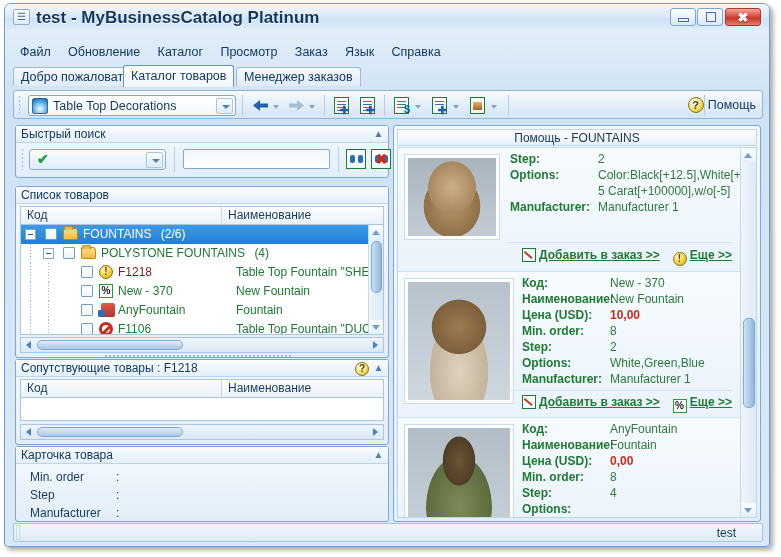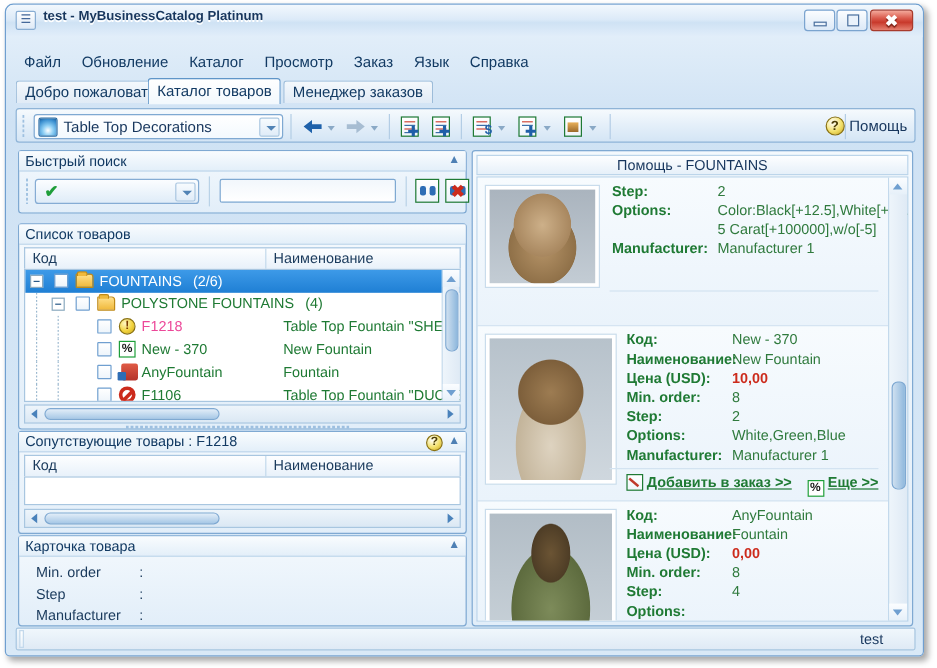--- a/index.html
+++ b/index.html
@@ -37,7 +37,7 @@
   }
   #title-text {
     position: absolute; left: 31px; top: 4px;
-    font-size: 11px; font-weight: bold; color: #17365d;
+    font-size: 17px; font-weight: bold; color: #17365d;
     text-shadow: 0 1px 0 #ffffff;
     white-space: nowrap;
   }

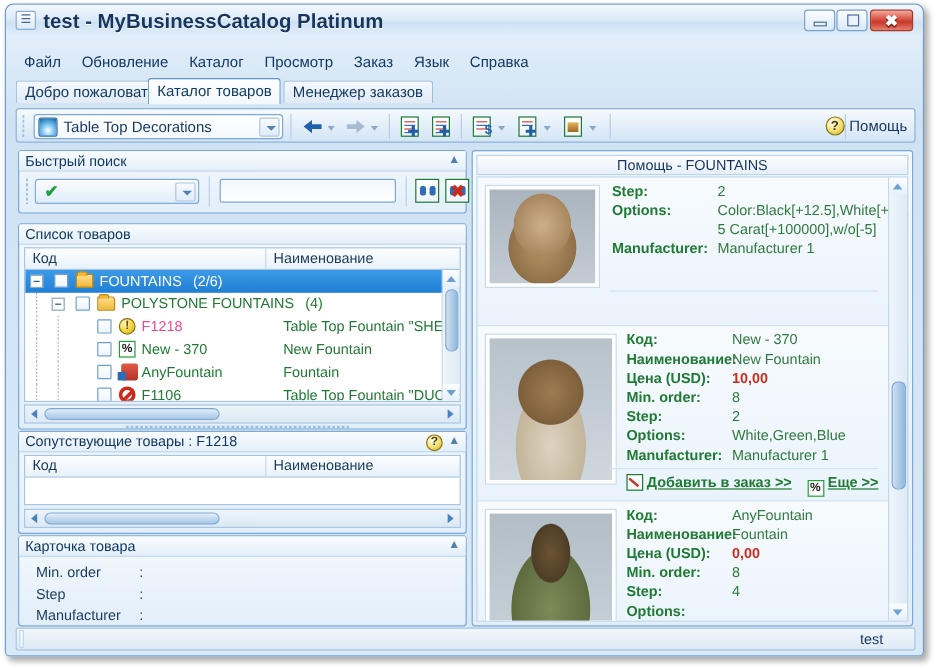--- a/index.html
+++ b/index.html
@@ -713,6 +713,13 @@
           </div>
         </div>
         <div class="hr-soft" style="top:94px;"></div>
+        <div class="gactions" style="top:100px;">
+          <span class="mini-ico"></span>
+          <span class="lnk">Добавить в заказ &gt;&gt;</span>
+          <span style="display:inline-block;width:6px"></span>
+          <span class="mini-warn">!</span>
+          <span class="lnk">Еще &gt;&gt;</span>
+        </div>
       </div>
 
       <div class="gcard" style="top:124px; height:146px;">

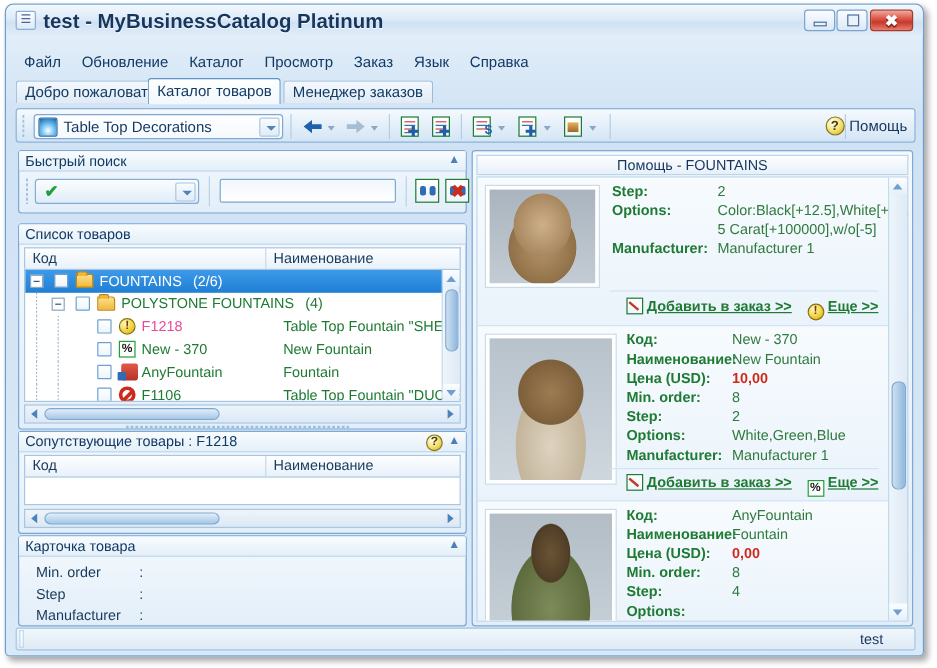--- a/index.html
+++ b/index.html
@@ -605,7 +605,7 @@
           <div class="dotline" style="left:27px;"></div>
         <div class="cbox" style="left:60px;"></div>
         <div class="ico16 ico-warn" style="left:78px;">!</div>
-        <div class="code" style="left:97px; color:#ec4899;">F1218</div>
+        <div class="code" style="left:97px; color:#7f1d1d;">F1218</div>
         <div class="name">Table Top Fountain "SHELL"</div>
       </div>
 

